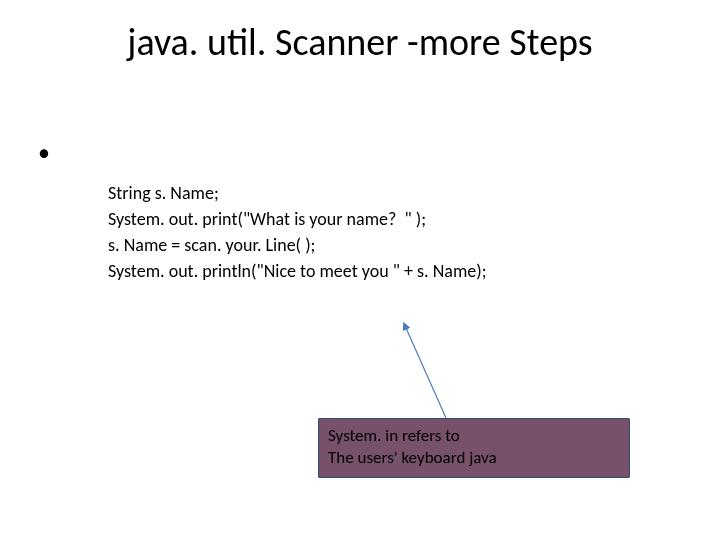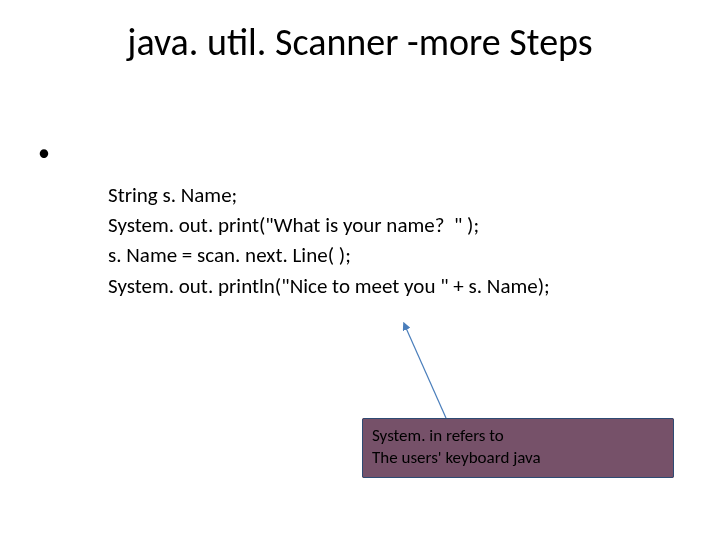--- a/index.html
+++ b/index.html
@@ -50,7 +50,7 @@
   .code-block {
     margin-top: 10px;
     margin-left: 72px;
-    font-size: 21px;
+    font-size: 18px;
     line-height: 1.45;
     font-family: "Calibri", "Segoe UI", Arial, sans-serif;
   }

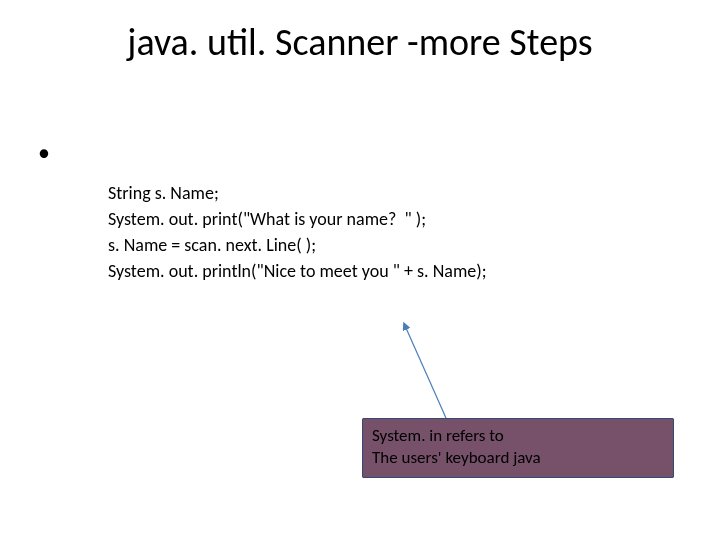--- a/index.html
+++ b/index.html
@@ -110,7 +110,7 @@
     <div class="code-block">
       <div class="code-line">String s. Name;</div>
       <div class="code-line">System. out. print("What is your name?  " );</div>
-      <div class="code-line">s. Name = scan. next. Line( );</div>
+      <div class="code-line">s. Name = scan. your. Line( );</div>
       <div class="code-line">System. out. println("Nice to meet you " + s. Name);</div>
     </div>
   </div>

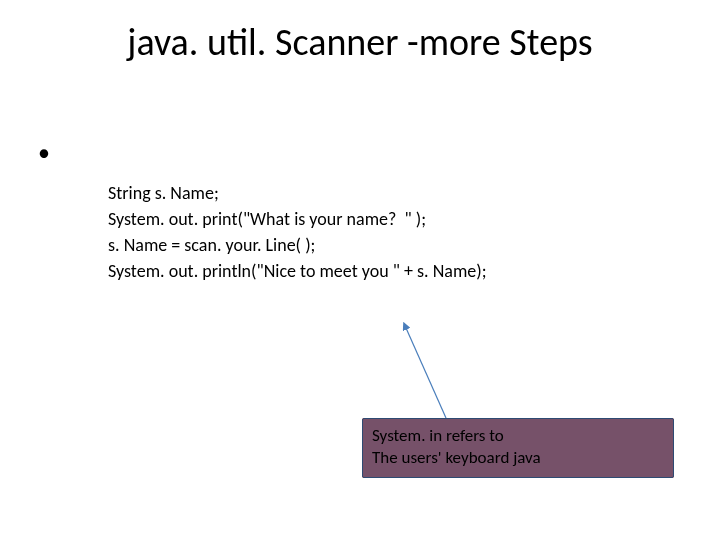--- a/index.html
+++ b/index.html
@@ -62,7 +62,6 @@
     width: 312px;
     height: 60px;
     box-sizing: border-box;
-    margin-left: 44px;
   }
   .callout-bg {
     position: absolute;

